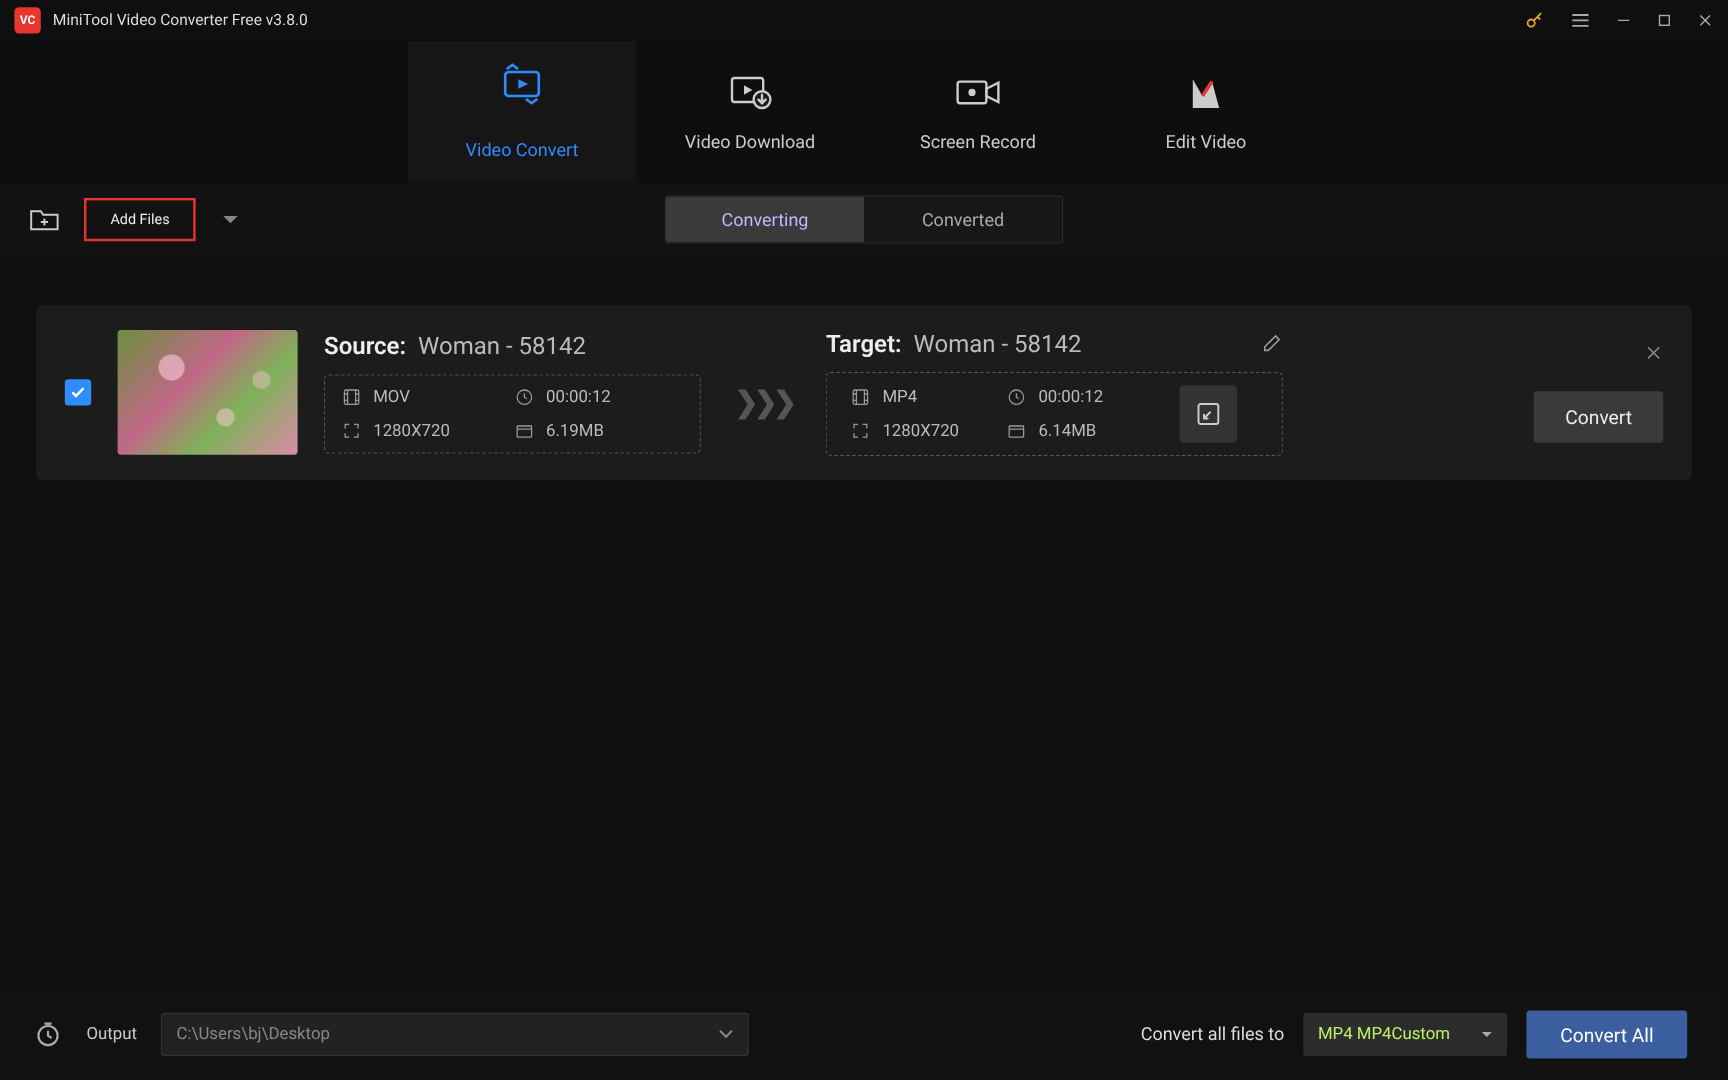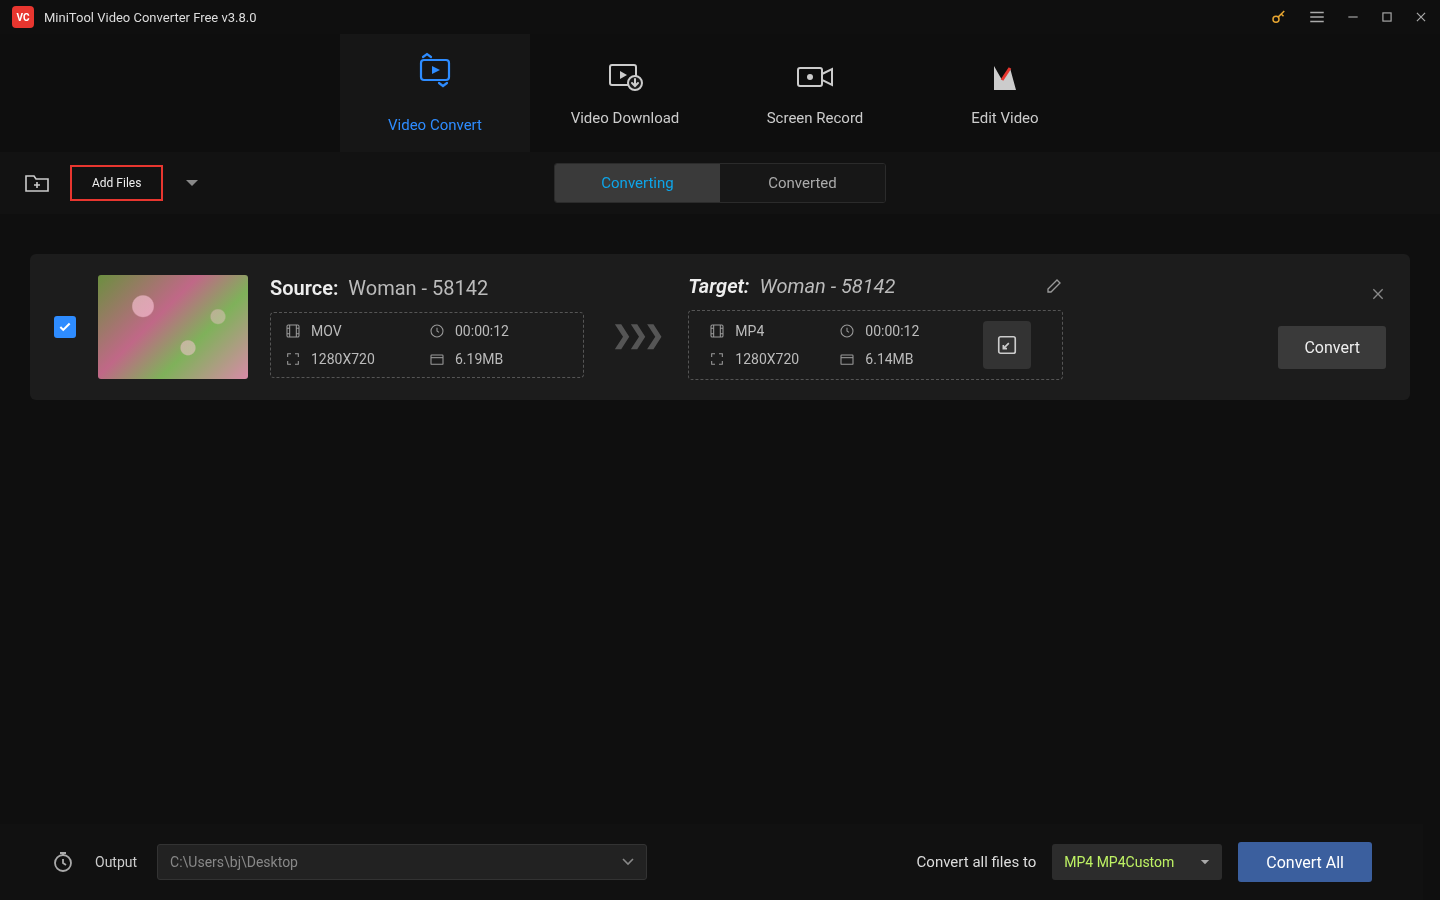--- a/index.html
+++ b/index.html
@@ -28,7 +28,7 @@
 
 .subtabs { position: absolute; left: 50%; transform: translateX(-50%); display: flex; border: 1px solid #2b2b2b; border-radius: 3px; overflow: hidden; }
 .subtab { width: 165px; height: 38px; display: flex; align-items: center; justify-content: center; font-size: 15px; color: #aaa; cursor: pointer; background: #171717; }
-.subtab.active { background: #3a3a3a; color: #0ea5e9; }
+.subtab.active { background: #3a3a3a; color: #c4b5fd; }
 
 
 .content { padding: 40px 30px 0 30px; }

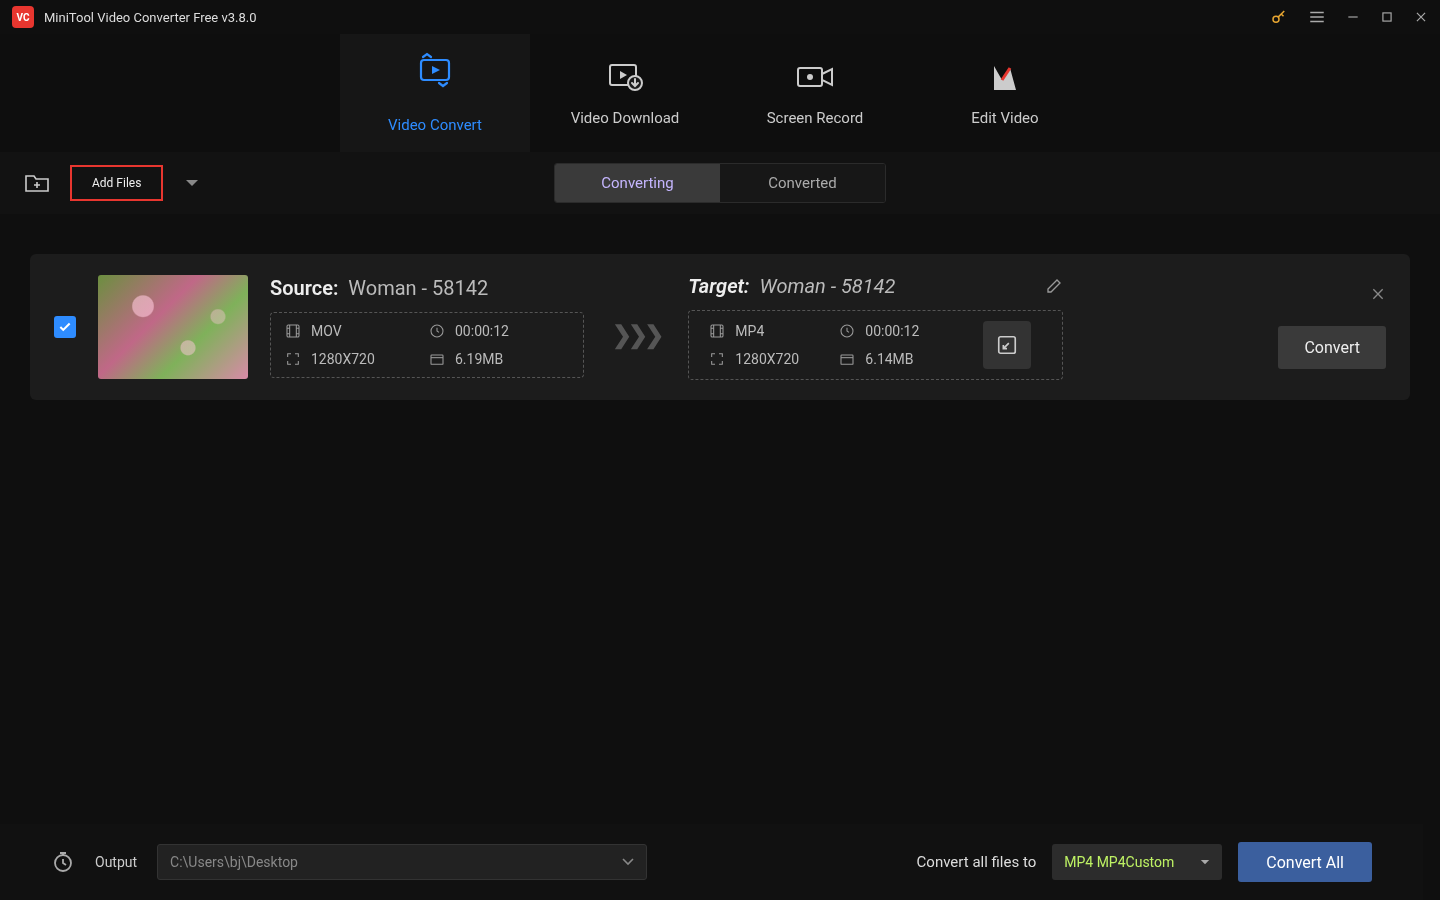--- a/index.html
+++ b/index.html
@@ -48,7 +48,7 @@
 
 .arrows { color: #555; font-size: 24px; letter-spacing: -4px; font-weight: 700; padding: 0 6px; align-self: center; margin-top: 16px; }
 
-.target-col .label-row { position: relative; font-style: italic; }
+.target-col .label-row { position: relative; }
 .target-infobox { border: 1px dashed #555; border-radius: 4px; padding: 10px 20px; display: flex; align-items: center; gap: 14px; }
 .target-grid { display: grid; grid-template-columns: 130px 130px; row-gap: 12px; }
 .expand-btn { width: 48px; height: 48px; background: #333; border-radius: 4px; display: flex; align-items: center; justify-content: center; cursor: pointer; }

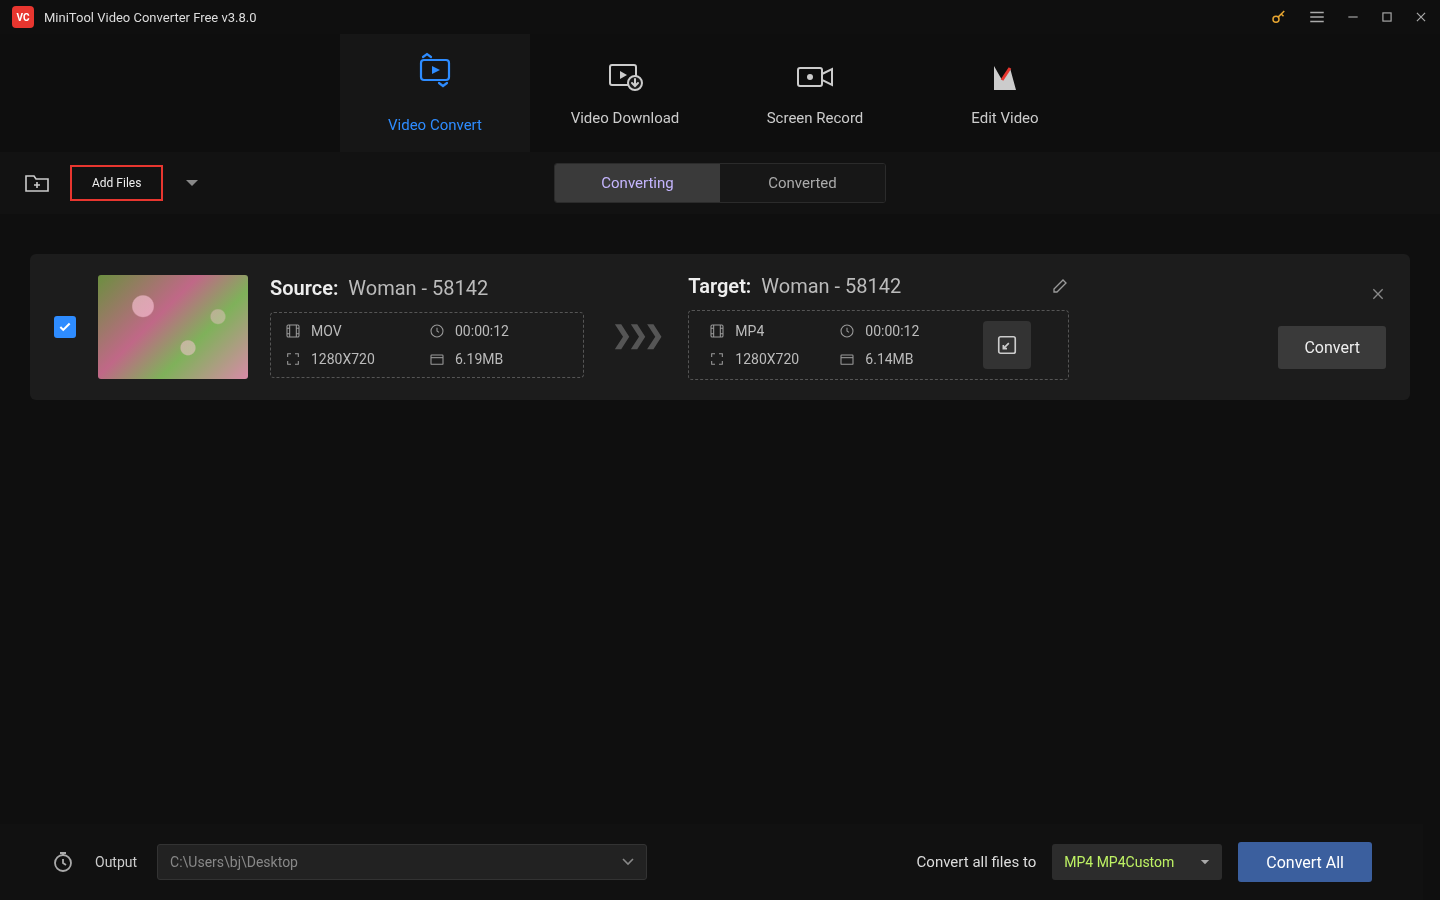--- a/index.html
+++ b/index.html
@@ -59,7 +59,7 @@
 .convert-btn { background: #3a3a3a; color: #eee; border: none; padding: 12px 26px; font-size: 16px; border-radius: 3px; cursor: pointer; }
 
 
-.footer { position: absolute; bottom: 0; left: 0; right: 17px; height: 76px; display: flex; align-items: center; padding: 0 51px; background: #111; gap: 20px; }
+.footer { position: absolute; bottom: 0; left: 0; right: 6px; height: 76px; display: flex; align-items: center; padding: 0 28px; background: #111; gap: 20px; }
 .footer-left { display: flex; align-items: center; gap: 20px; }
 .output-label { color: #ccc; font-size: 14px; }
 .output-path { width: 490px; height: 36px; background: #222; border: 1px solid #333; border-radius: 3px; display: flex; align-items: center; padding: 0 12px; color: #888; font-size: 14px; cursor: pointer; }

